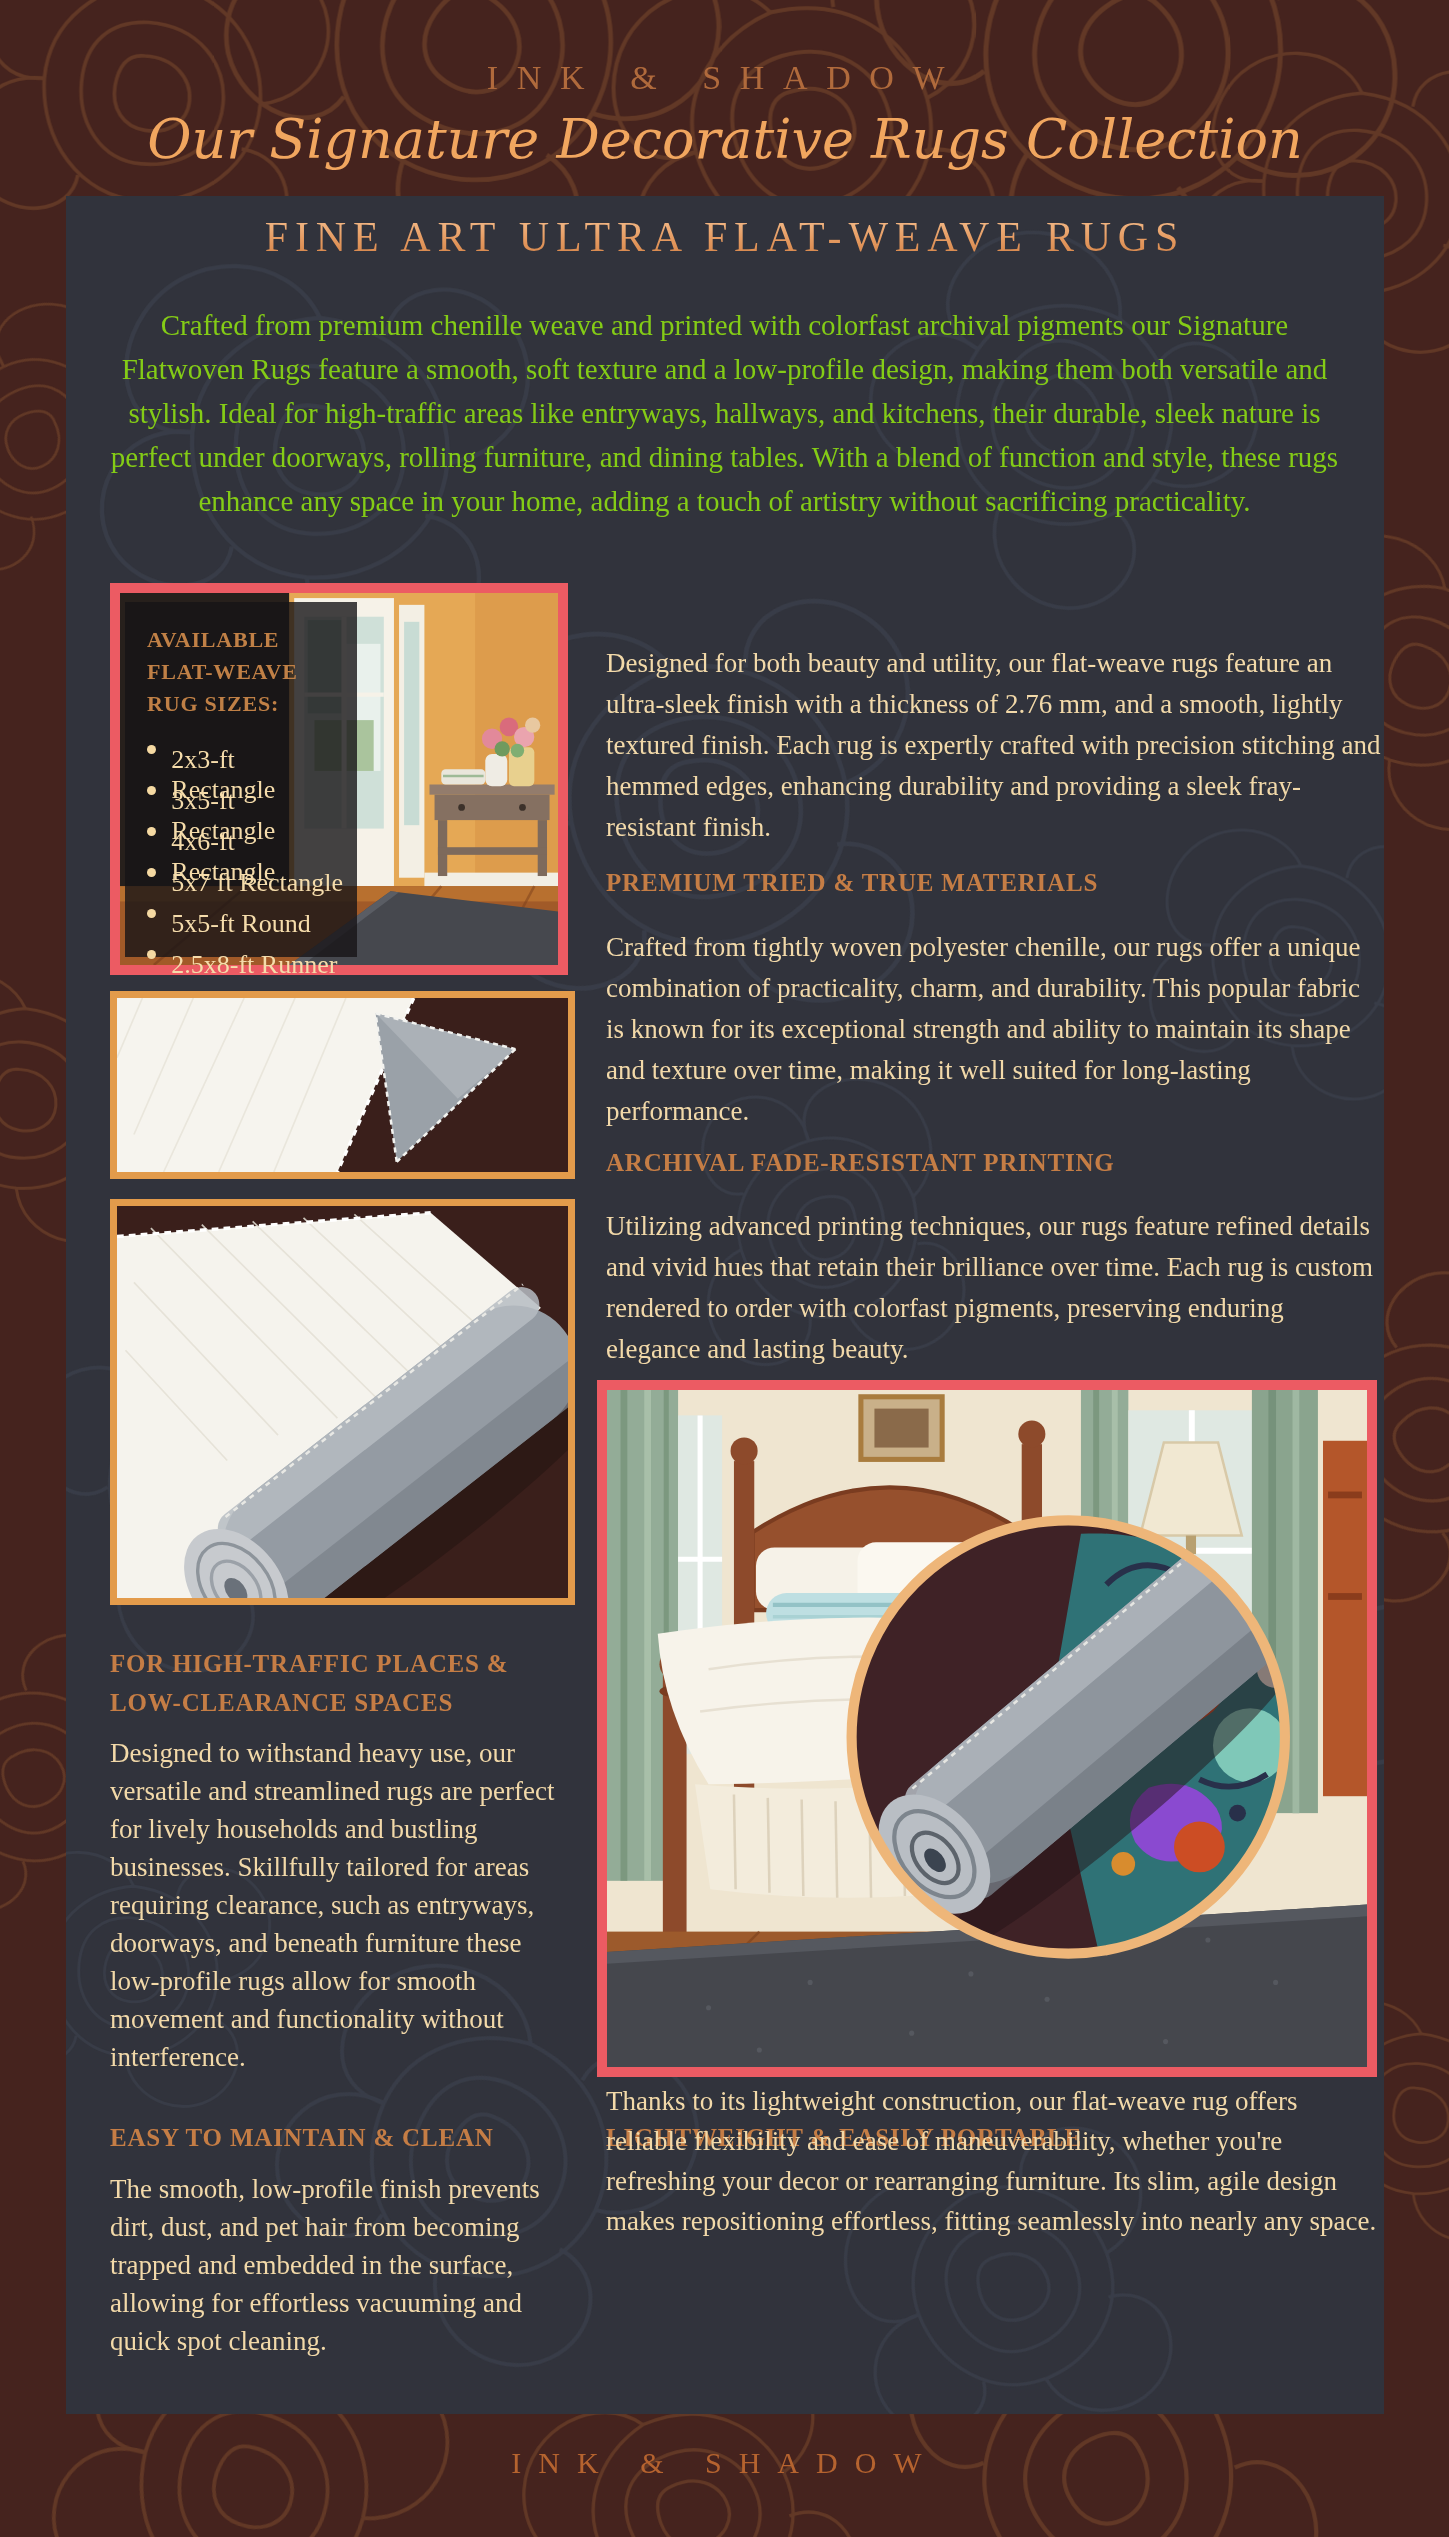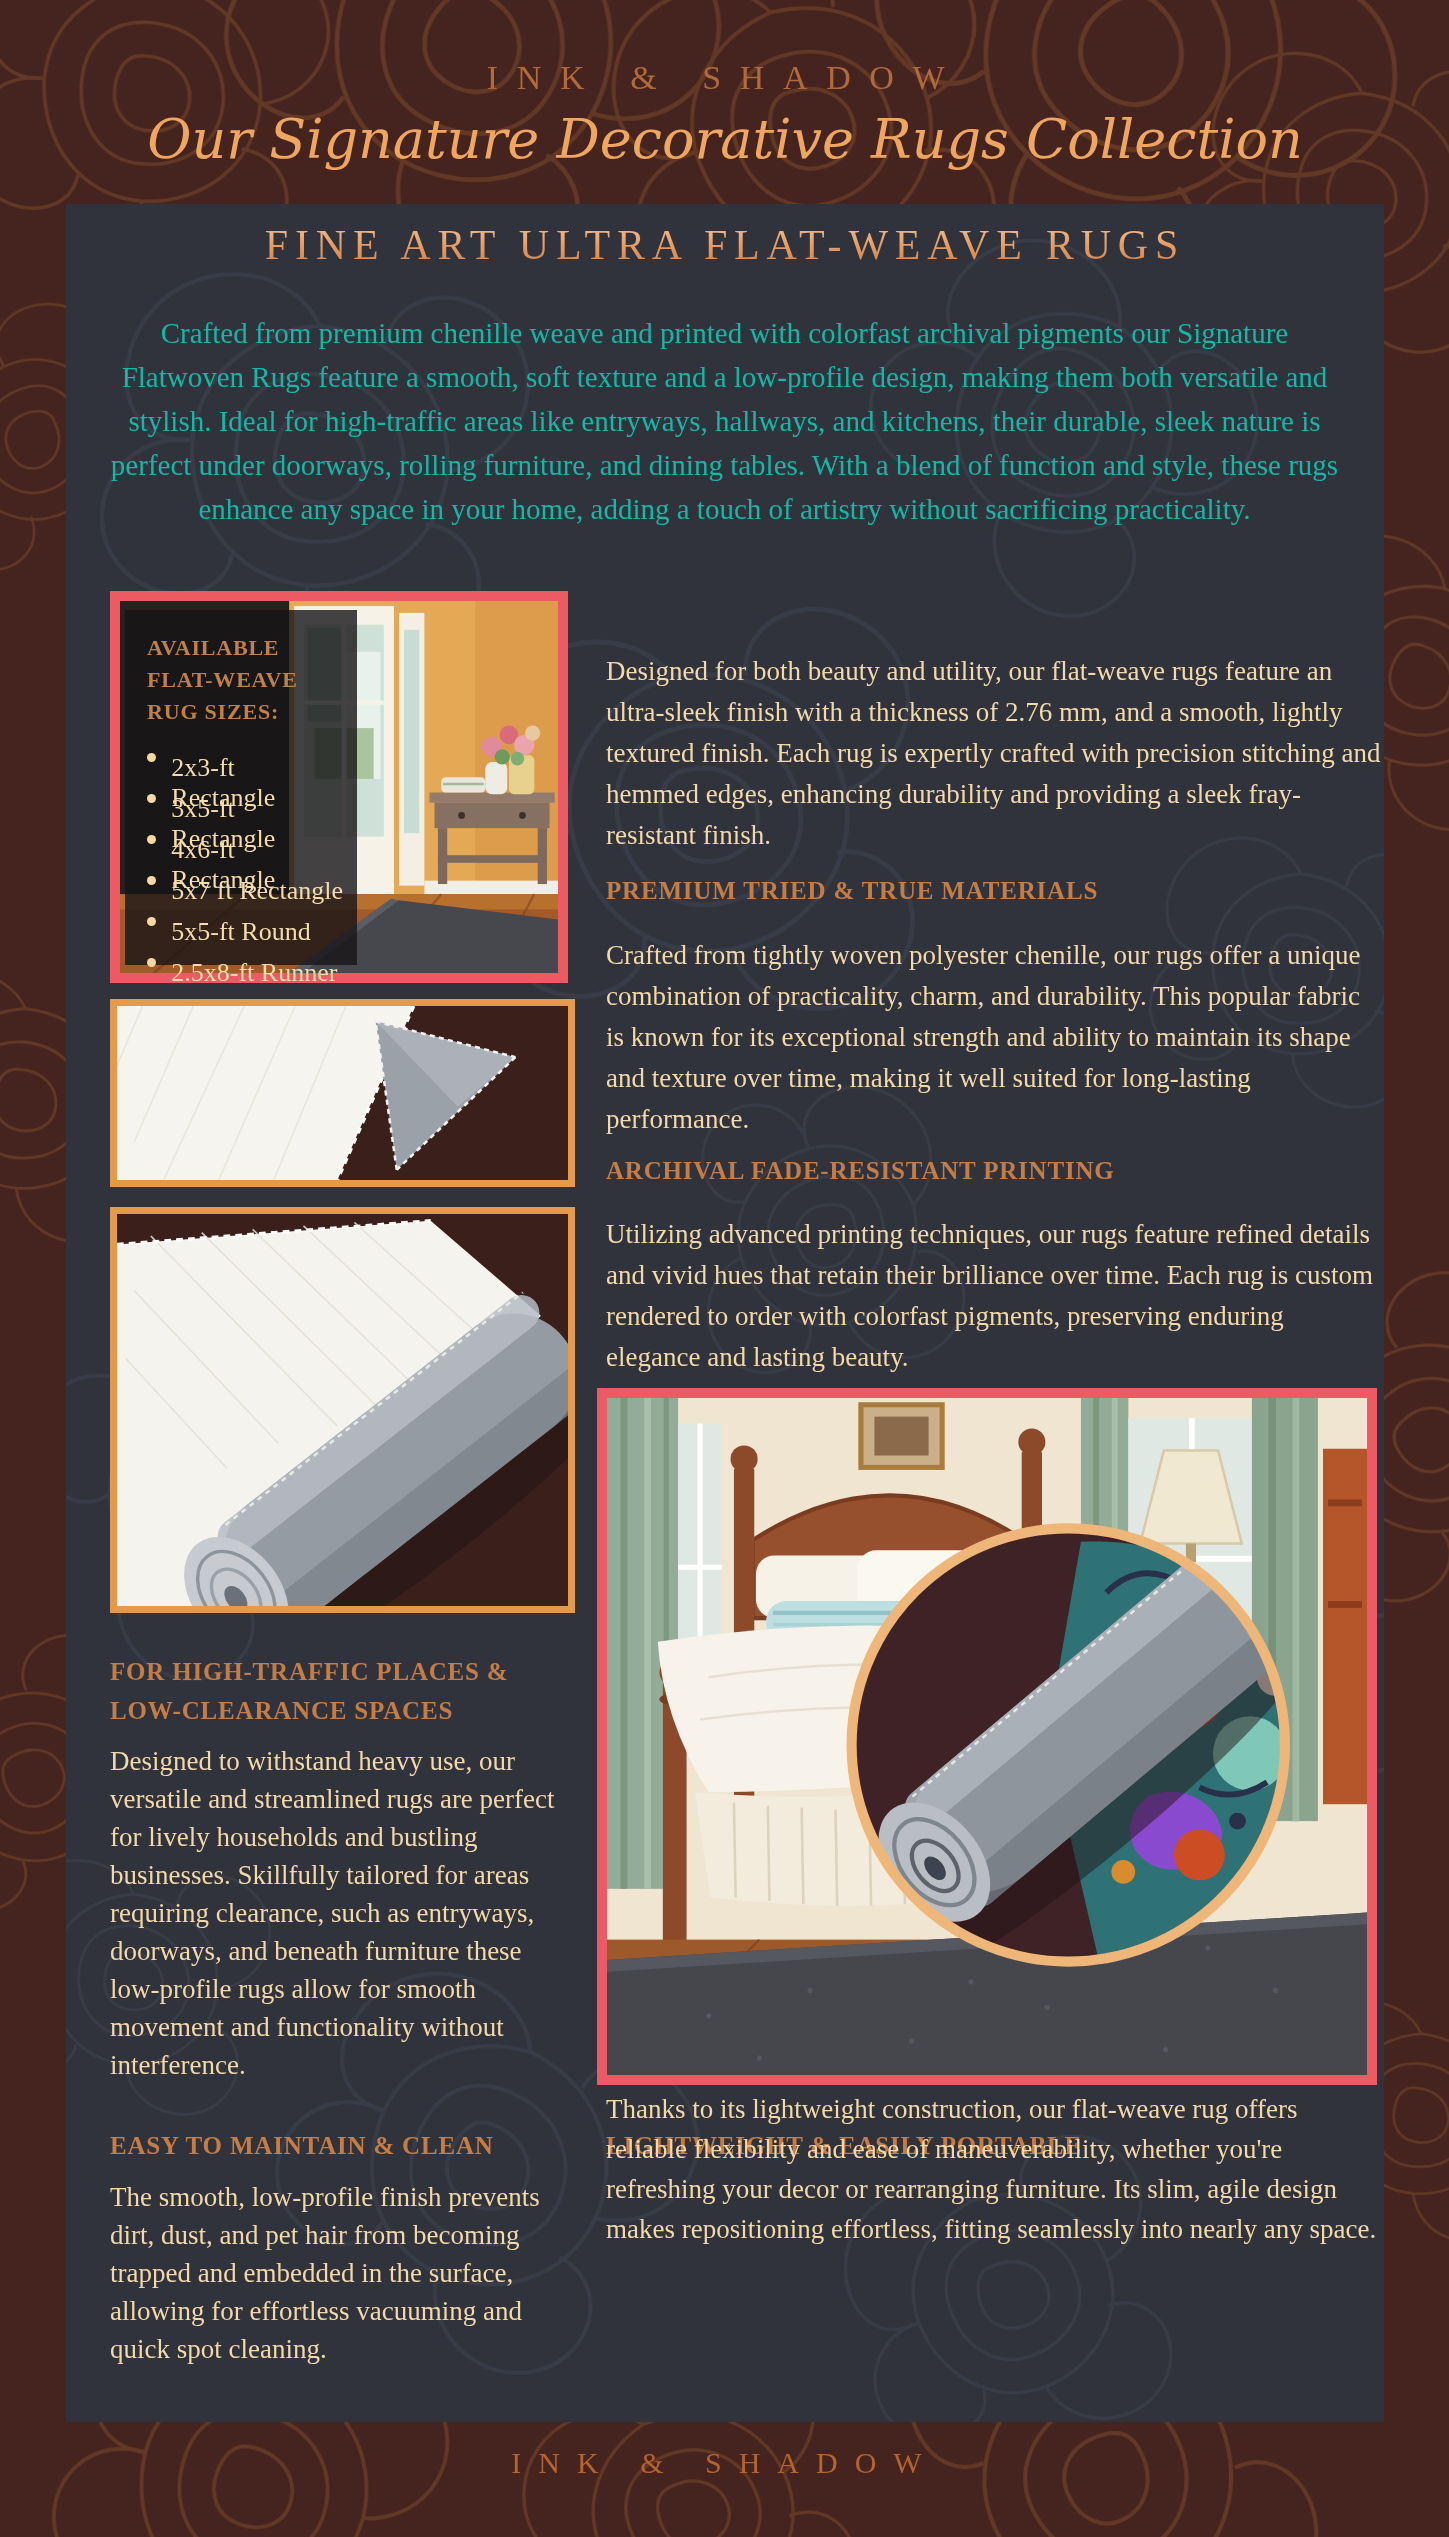--- a/index.html
+++ b/index.html
@@ -13,7 +13,6 @@
   .panel{
     position:absolute; left:66px; top:196px; width:1318px; height:2218px;
     background:#31333c;
-    margin-top:8px;
   }
   .panel-pattern{position:absolute; left:0; top:0; pointer-events:none;}
   .brand-top{

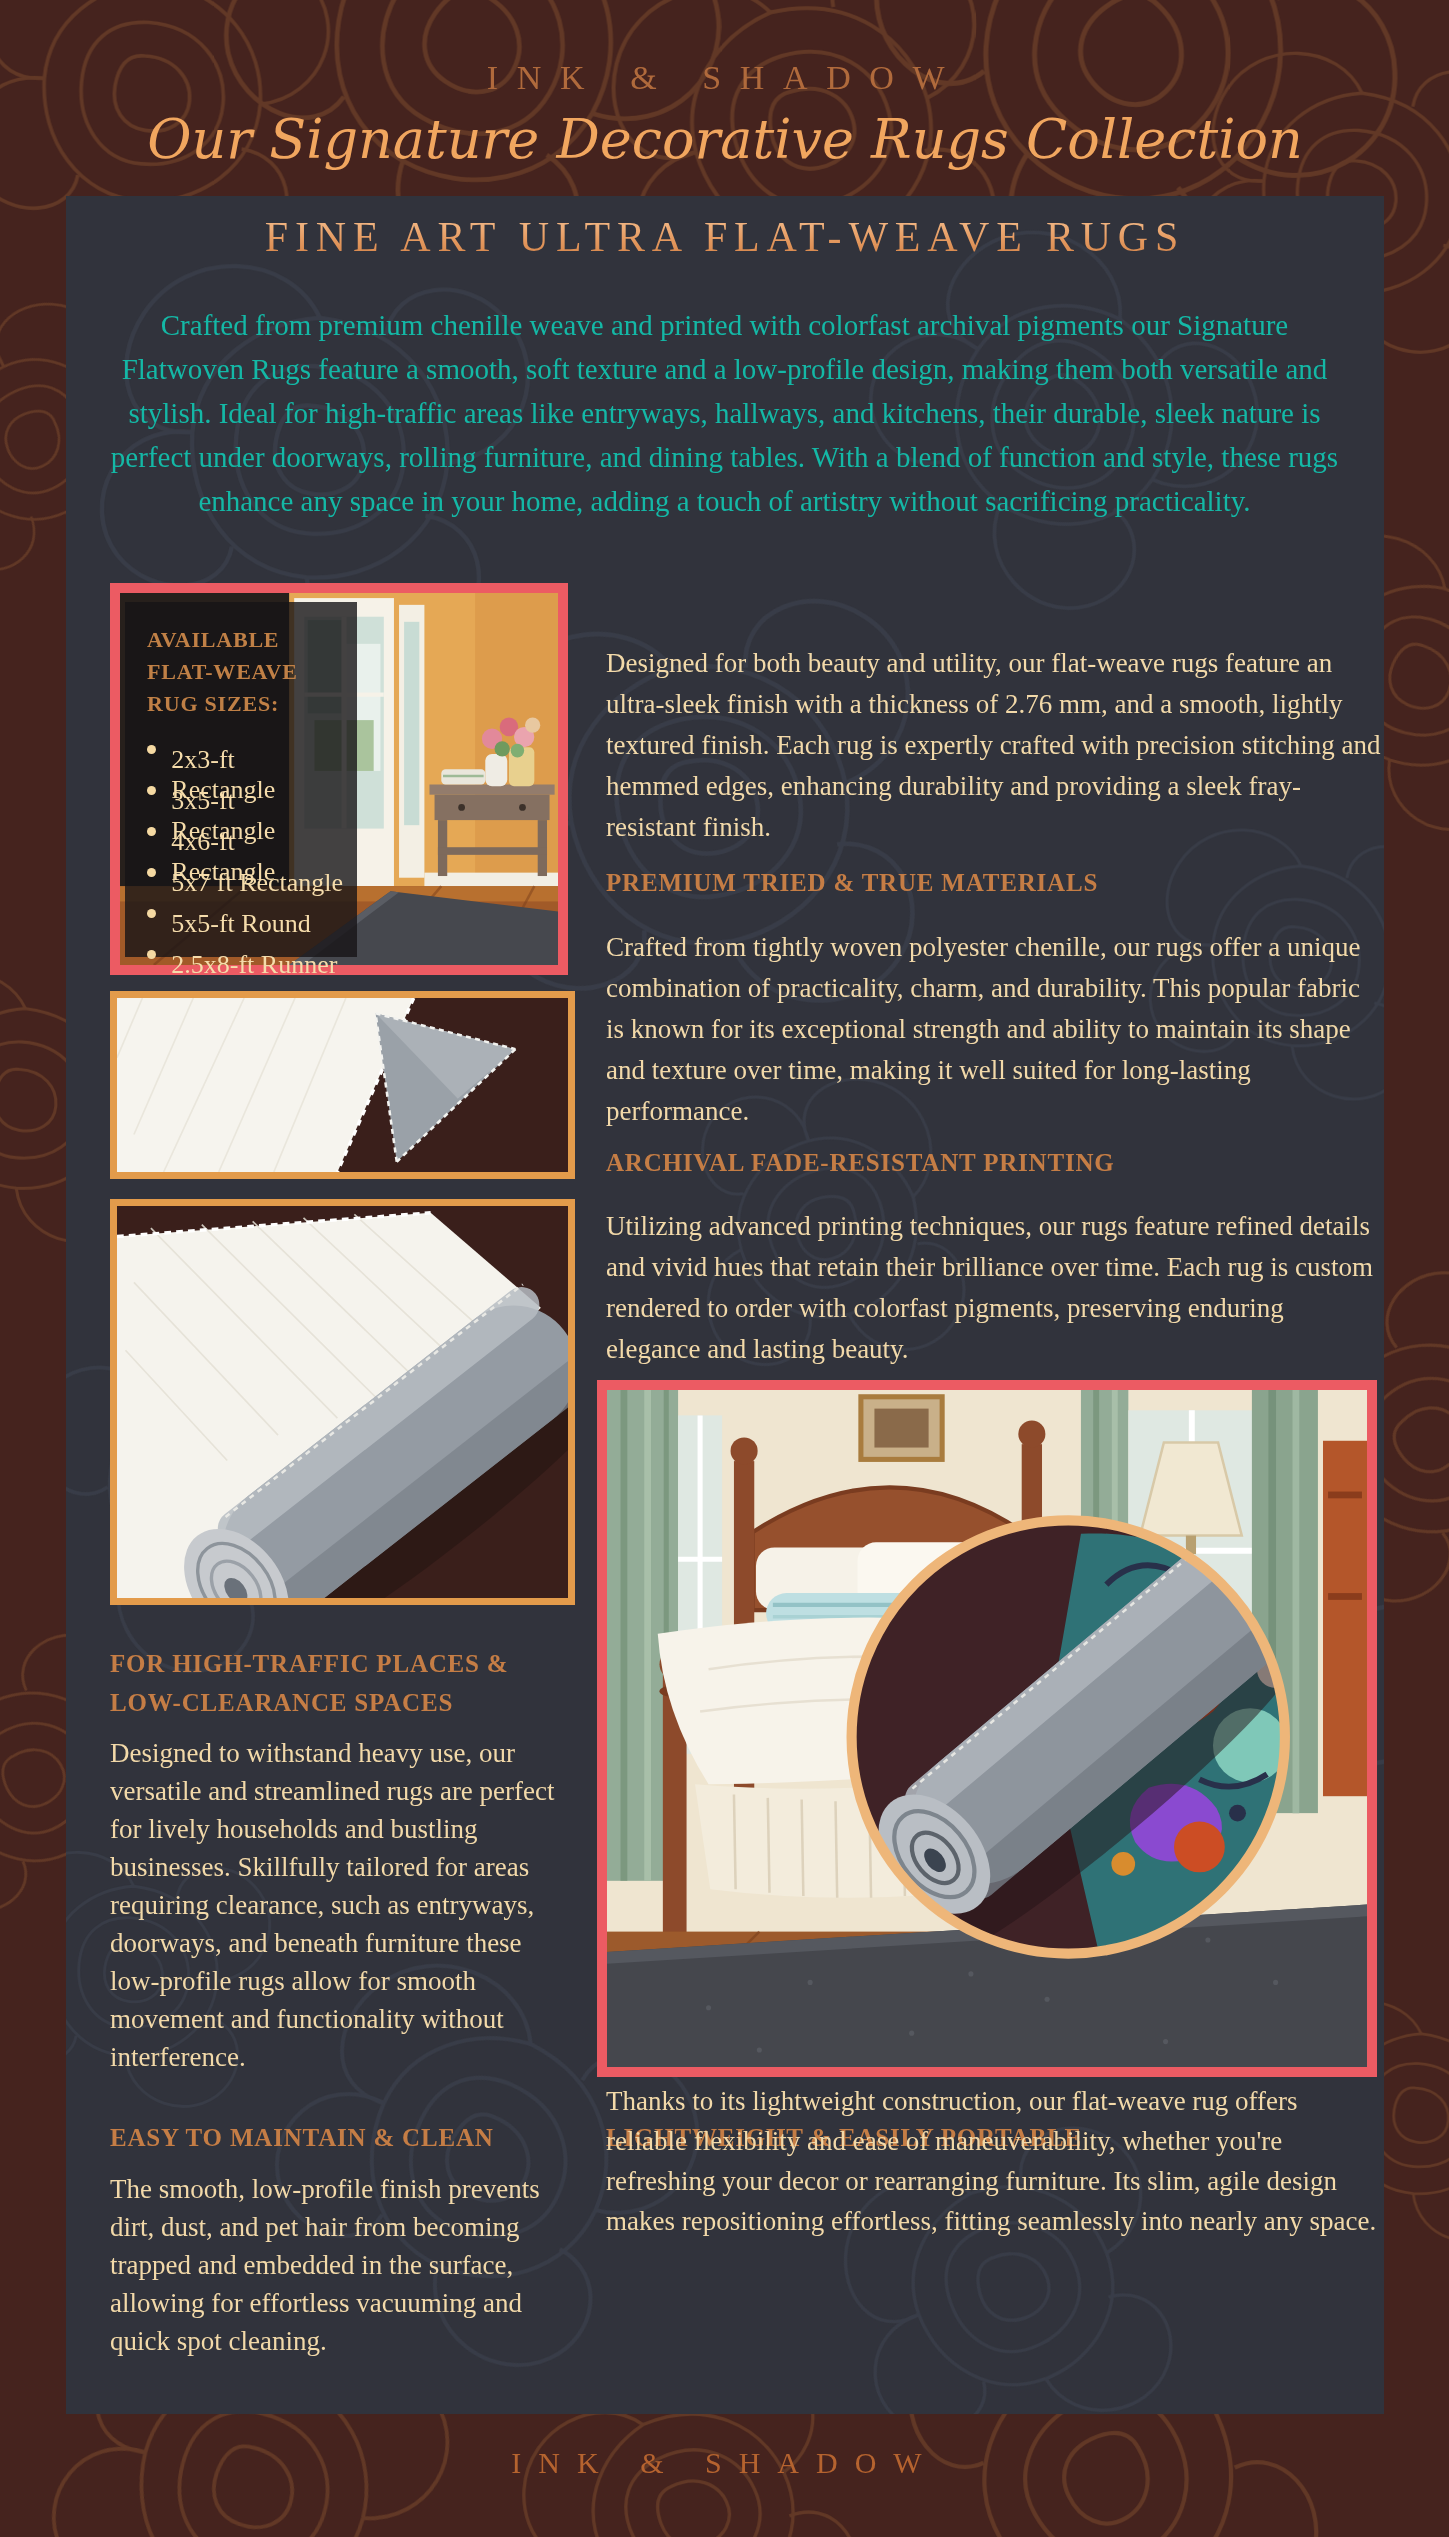--- a/index.html
+++ b/index.html
@@ -33,7 +33,7 @@
   }
   .intro{
     position:absolute; top:107px; left:37px; width:1243px;
-    font-size:29px; line-height:44px; color:#14b8a6; text-align:center;
+    font-size:29px; line-height:44px; color:#84cc16; text-align:center;
   }
   .h-copper{
     position:absolute; font-size:25px; font-weight:700; letter-spacing:0.8px;

